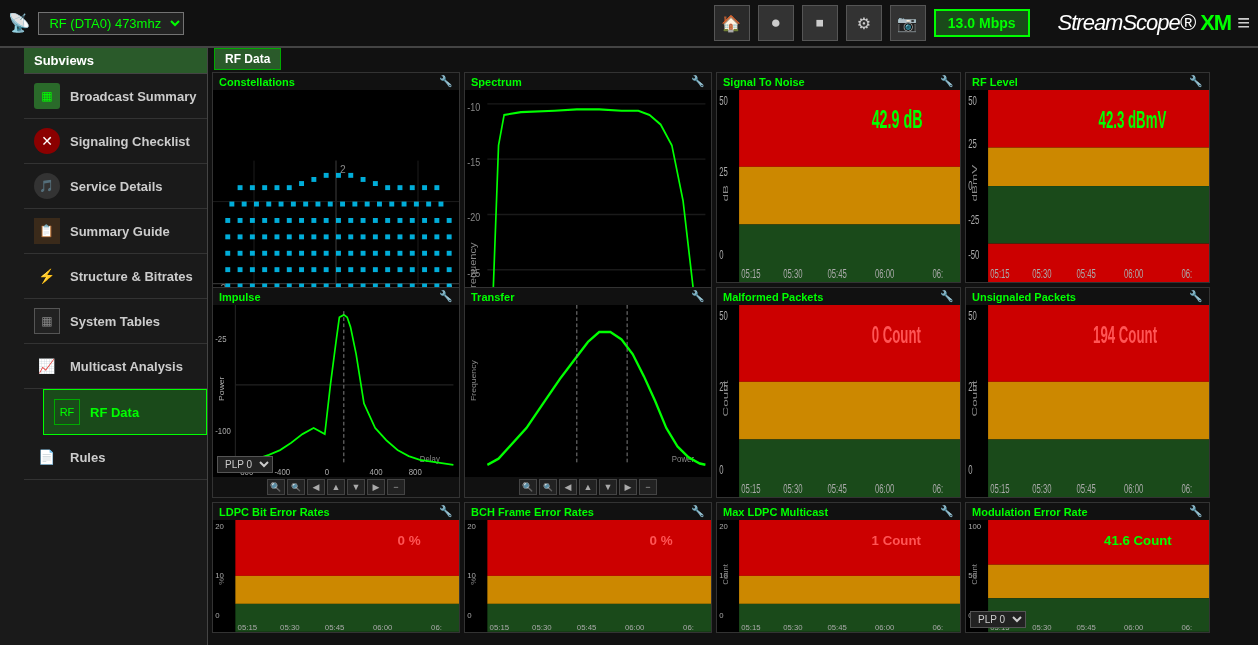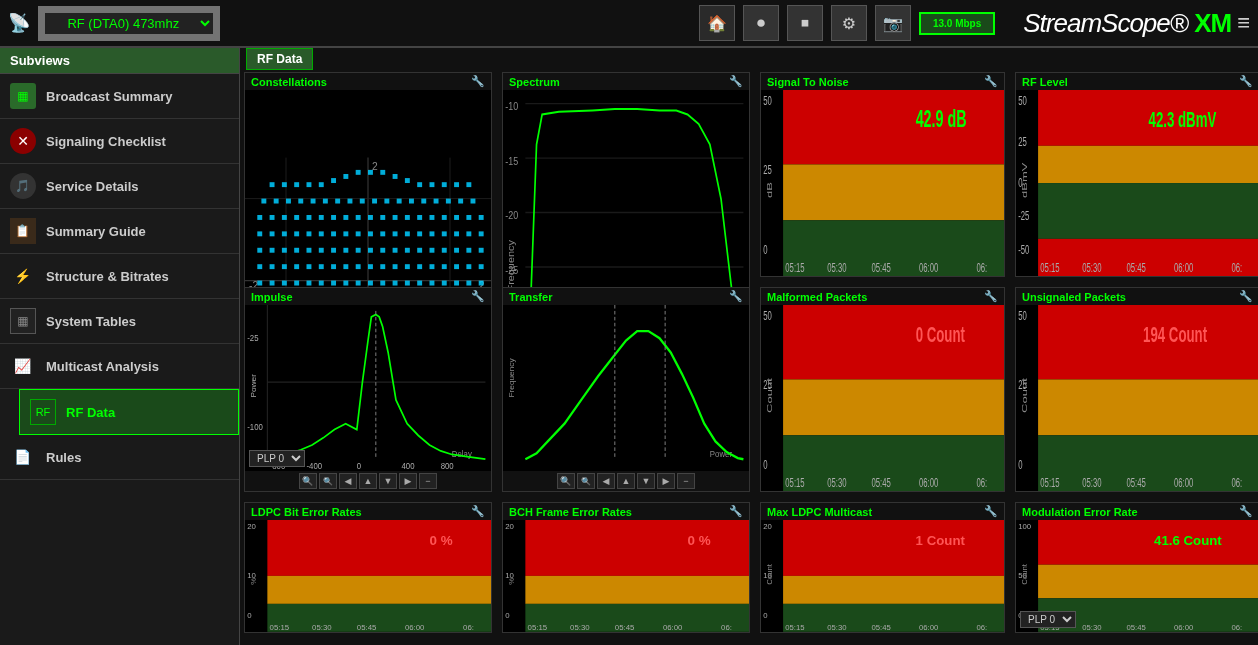--- a/index.html
+++ b/index.html
@@ -7,7 +7,7 @@
 
     
     .header { background: #111; border-bottom: 2px solid #444; display: flex; align-items: center; height: 48px; padding: 0 8px; gap: 8px; }
-    .header-dropdown { background: #222; color: #0f0; border: 7px solid #737373; padding: 2px 18px; font-size: 13px; }
+    .header-dropdown { background: #222; color: #0f0; border: 1px solid #737373; padding: 2px 6px; font-size: 13px; }
     .header-spacer { flex: 1; }
     .header-btn { background: #333; border: 1px solid #555; color: #ccc; width: 36px; height: 36px; display: flex; align-items: center; justify-content: center; cursor: pointer; font-size: 16px; }
     .header-btn.home { background: #2a2a2a; }

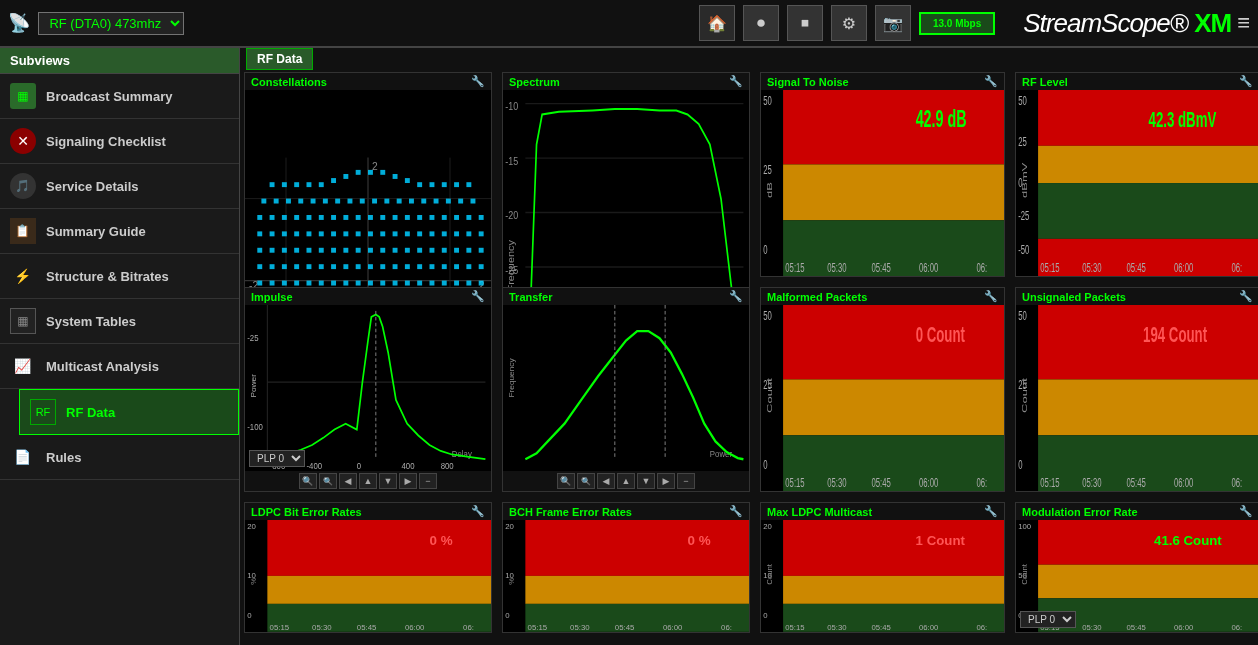--- a/index.html
+++ b/index.html
@@ -11,7 +11,7 @@
     .header-spacer { flex: 1; }
     .header-btn { background: #333; border: 1px solid #555; color: #ccc; width: 36px; height: 36px; display: flex; align-items: center; justify-content: center; cursor: pointer; font-size: 16px; }
     .header-btn.home { background: #2a2a2a; }
-    .header-bitrate { background: #1a4a1a; border: 2px solid #0f0; color: #0f0; font-size: 10px; font-weight: bold; padding: 4px 12px; }
+    .header-bitrate { background: #1a4a1a; border: 2px solid #0f0; color: #0f0; font-size: 14px; font-weight: bold; padding: 4px 12px; }
 
     
     .main { display: flex; height: calc(645px - 48px); }

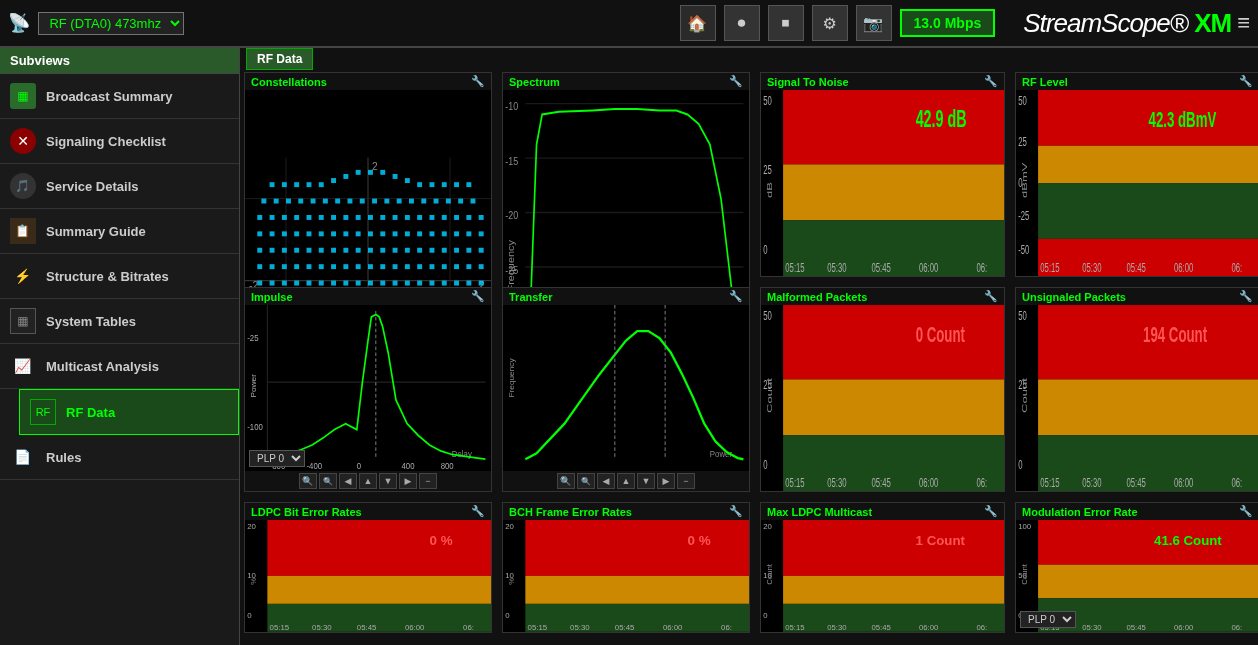--- a/index.html
+++ b/index.html
@@ -59,7 +59,7 @@
   <div class="header-btn">📷</div>
   <div class="header-bitrate">13.0 Mbps</div>
   <div style="margin-left:20px;display:flex;align-items:center;gap:6px;">
-    <span style="font-size:26px;font-style:italic;color:#fff;font-weight:300;letter-spacing:-1px;">StreamScope® <span style="color:#0f0;font-weight:bold;font-style:normal;">XM</span></span>
+    <span style="font-size:22px;font-style:italic;color:#fff;font-weight:300;letter-spacing:-1px;">StreamScope® <span style="color:#0f0;font-weight:bold;font-style:normal;">XM</span></span>
     <span style="font-size:22px;color:#ccc;cursor:pointer;">≡</span>
   </div>
 </div>

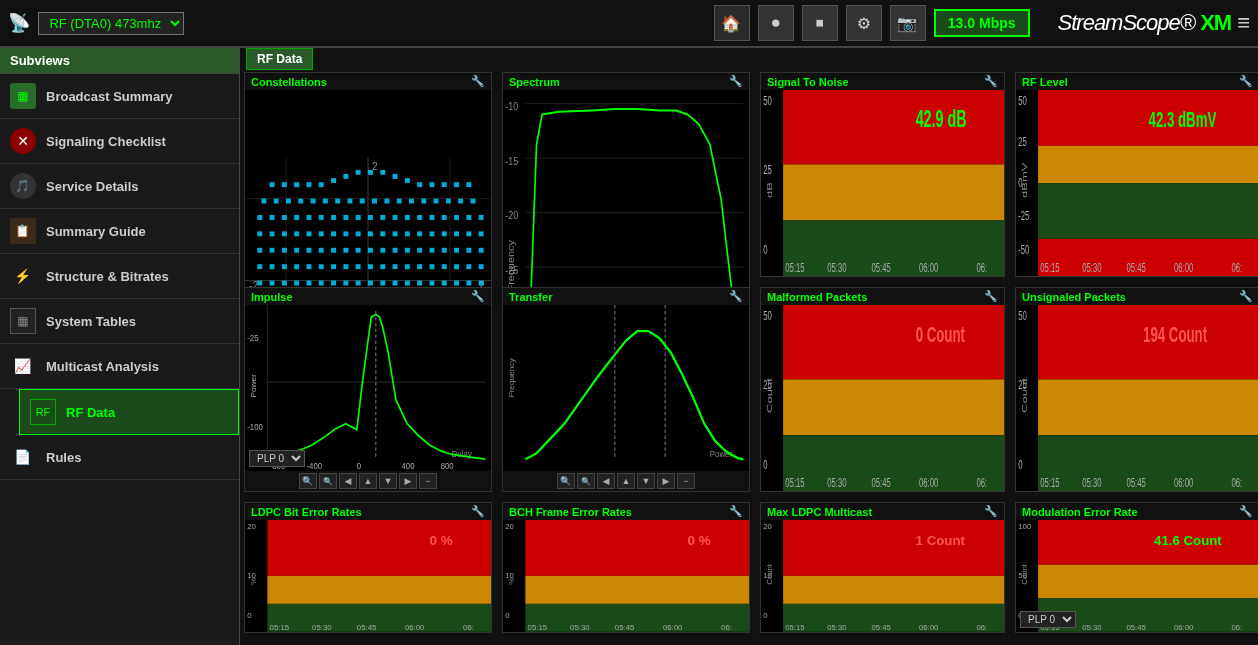--- a/index.html
+++ b/index.html
@@ -17,7 +17,7 @@
     .main { display: flex; height: calc(645px - 48px); }
 
     
-    .sidebar { width: 240px; background: #1a1a1a; border-right: 1px solid #444; flex-shrink: 0; }
+    .sidebar { width: 208px; background: #1a1a1a; border-right: 1px solid #444; flex-shrink: 0; padding-left: 24px; }
     .sidebar-header { background: #2a5a2a; color: #fff; padding: 5px 10px; font-size: 13px; font-weight: bold; border-bottom: 1px solid #444; }
     .sidebar-item { display: flex; align-items: center; padding: 9px 10px; cursor: pointer; border-bottom: 1px solid #333; gap: 10px; }
     .sidebar-item.active { background: #1a4a1a; border: 1px solid #0f0; margin-left: 19px; }

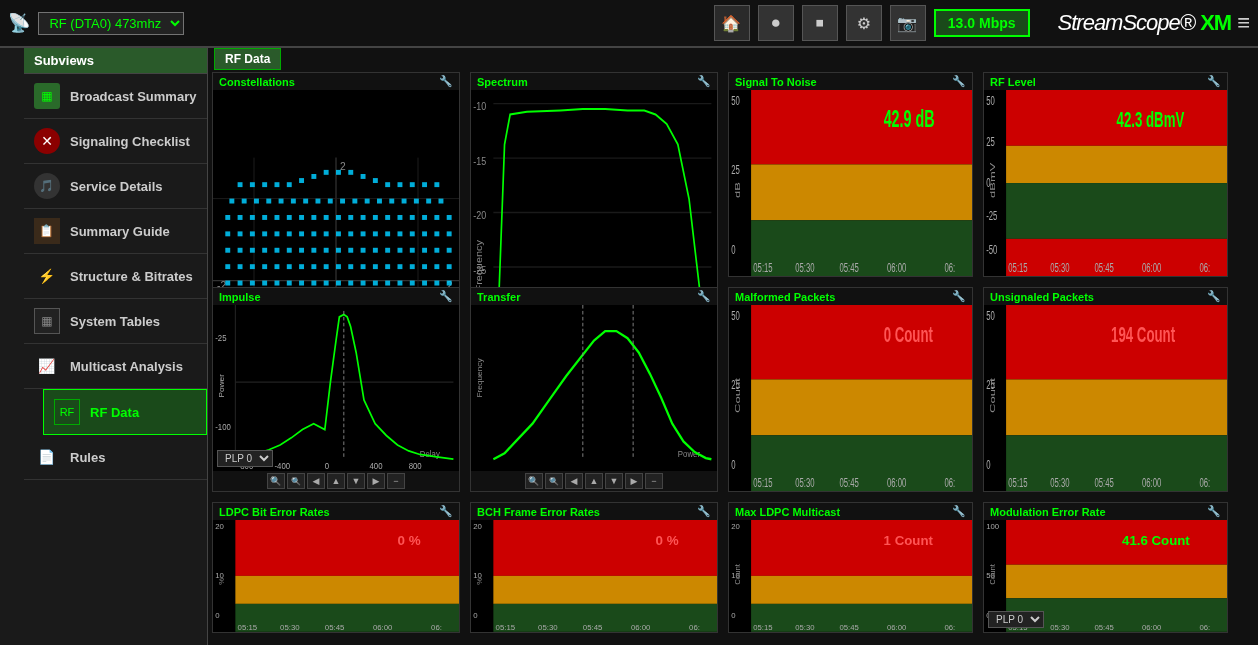--- a/index.html
+++ b/index.html
@@ -112,7 +112,7 @@
       <span style="background:#2a5a2a;border:1px solid #0a0;padding:3px 10px;font-size:12px;font-weight:bold;color:#fff;">RF Data</span>
     </div>
 
-    <div style="display:grid;grid-template-columns:248px 248px 245px 245px;grid-template-rows:1fr 1fr;gap:10px;padding:2px 4px;height:calc(100% - 32px);">
+    <div style="display:grid;grid-template-columns:248px 248px 245px 245px;grid-template-rows:1fr 1fr;gap:4px;padding:2px 4px;height:calc(100% - 32px);">
 
       <div class="panel" style="grid-row:1/3;grid-column:1/2;">
         <div class="panel-header">

